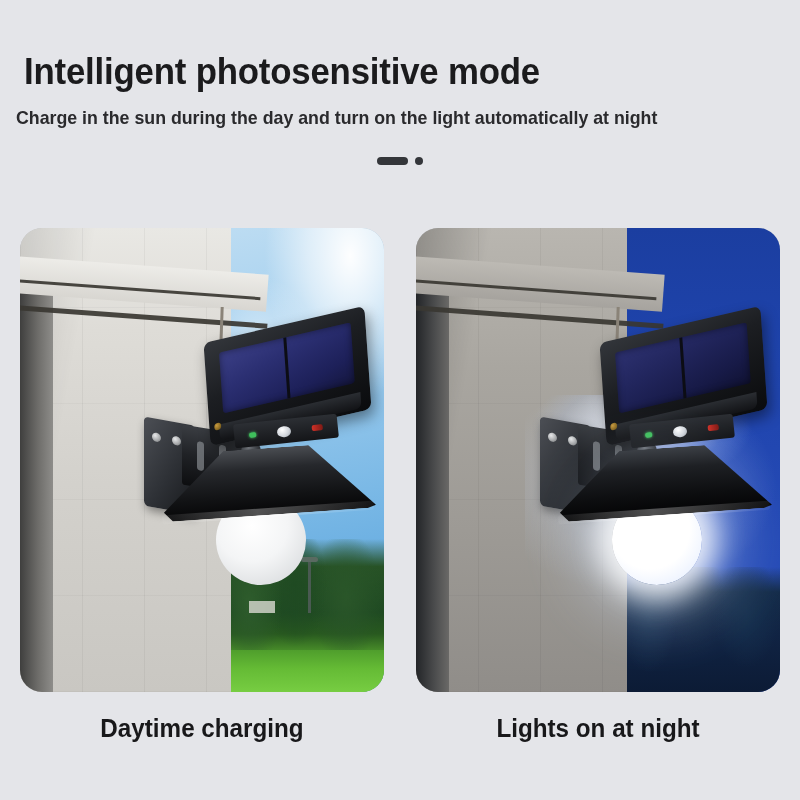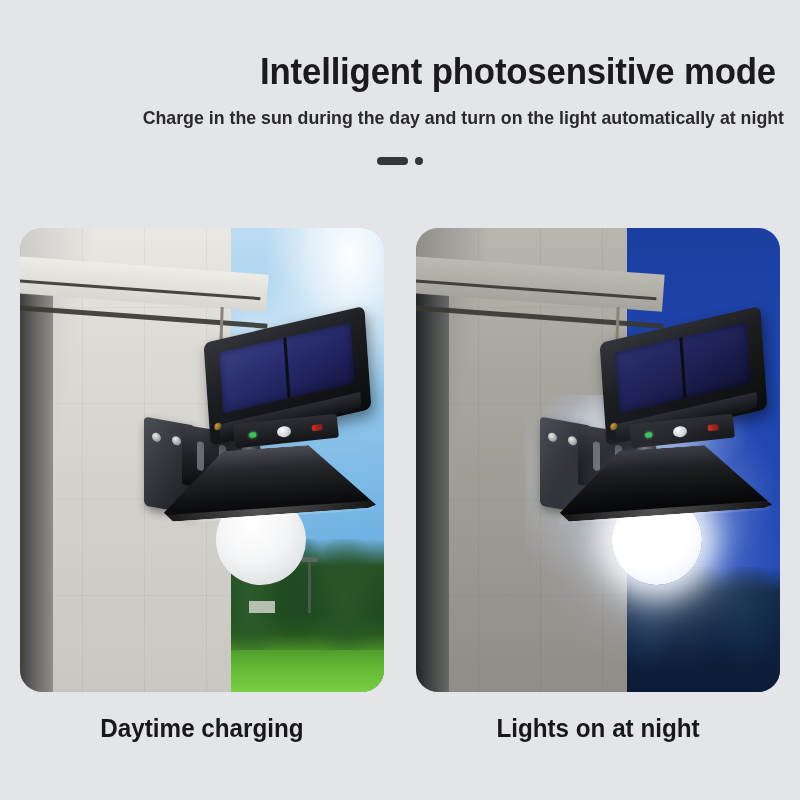--- a/index.html
+++ b/index.html
@@ -18,7 +18,7 @@
   
   .header {
     width: 100%;
-    text-align: right;
+    text-align: left;
     padding-top: 52px;
     box-sizing: border-box;
   }

